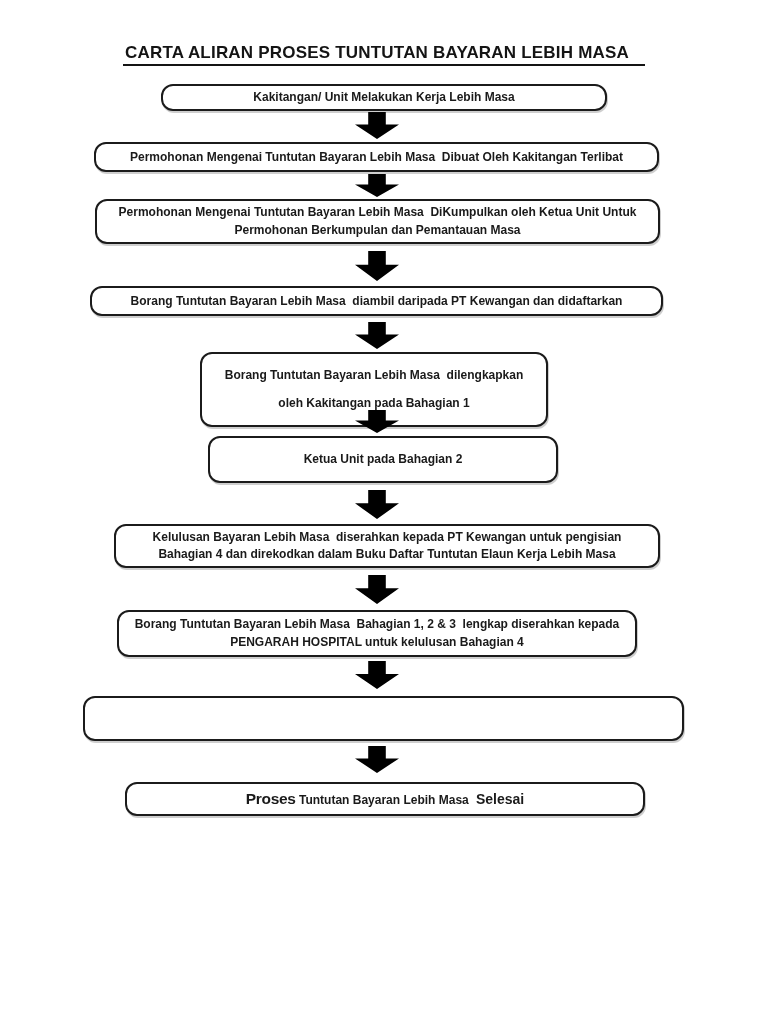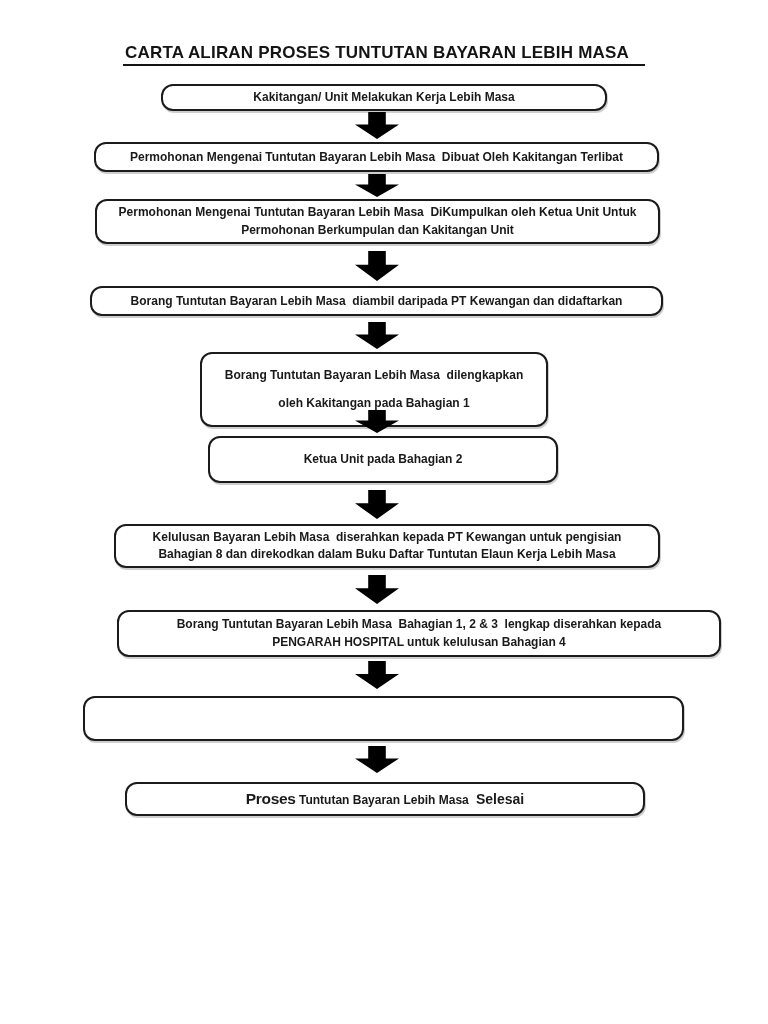--- a/index.html
+++ b/index.html
@@ -83,7 +83,7 @@
       <div class="flow-arrow" style="left: 355px; top: 174px; height: 23px;"></div>
       <div class="flow-box" style="left: 95px; top: 199px; width: 565px; height: 45px;">
         <div class="flow-line">Permohonan Mengenai Tuntutan Bayaran Lebih Masa  DiKumpulkan oleh Ketua Unit Untuk</div>
-        <div class="flow-line">Permohonan Berkumpulan dan Kakitangan Unit</div>
+        <div class="flow-line">Permohonan Berkumpulan dan Pemantauan Masa</div>
       </div>
       <div class="flow-arrow" style="left: 355px; top: 251px; height: 30px;"></div>
       <div class="flow-box" style="left: 90px; top: 286px; width: 573px; height: 30px;">

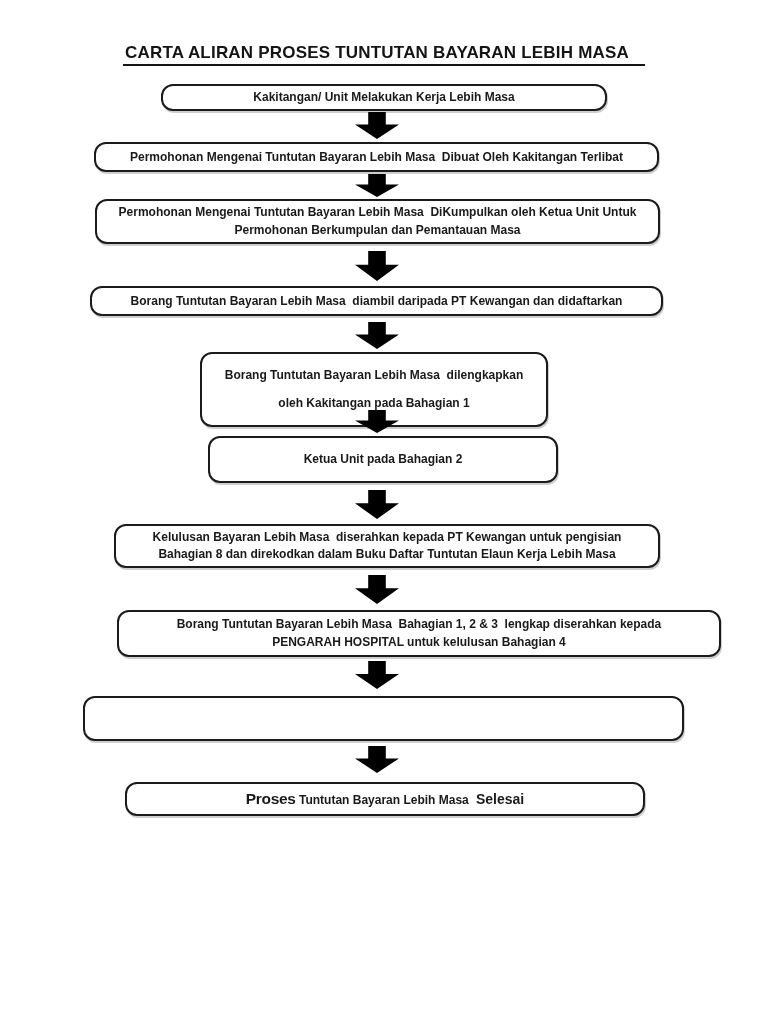--- a/index.html
+++ b/index.html
@@ -101,7 +101,7 @@
       <div class="flow-arrow" style="left: 355px; top: 490px; height: 29px;"></div>
       <div class="flow-box" style="left: 114px; top: 524px; width: 546px; height: 44px;">
         <div class="flow-line">Kelulusan Bayaran Lebih Masa  diserahkan kepada PT Kewangan untuk pengisian</div>
-        <div class="flow-line">Bahagian 8 dan direkodkan dalam Buku Daftar Tuntutan Elaun Kerja Lebih Masa</div>
+        <div class="flow-line">Bahagian 4 dan direkodkan dalam Buku Daftar Tuntutan Elaun Kerja Lebih Masa</div>
       </div>
       <div class="flow-arrow" style="left: 355px; top: 575px; height: 29px;"></div>
       <div class="flow-box" style="left: 117px; top: 610px; width: 604px; height: 47px;">

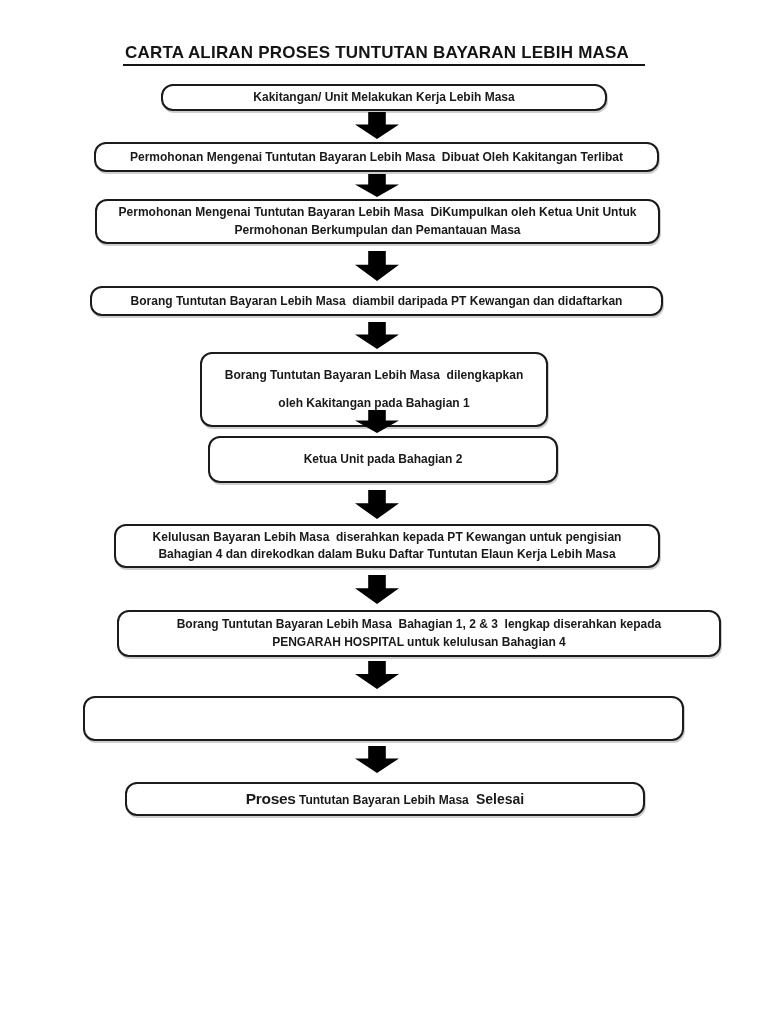--- a/index.html
+++ b/index.html
@@ -104,7 +104,7 @@
         <div class="flow-line">Bahagian 4 dan direkodkan dalam Buku Daftar Tuntutan Elaun Kerja Lebih Masa</div>
       </div>
       <div class="flow-arrow" style="left: 355px; top: 575px; height: 29px;"></div>
-      <div class="flow-box" style="left: 117px; top: 610px; width: 604px; height: 47px;">
+      <div class="flow-box" style="left: 117px; top: 610px; width: 520px; height: 47px;">
         <div class="flow-line">Borang Tuntutan Bayaran Lebih Masa  Bahagian 1, 2 &amp; 3  lengkap diserahkan kepada</div>
         <div class="flow-line">PENGARAH HOSPITAL untuk kelulusan Bahagian 4</div>
       </div>

